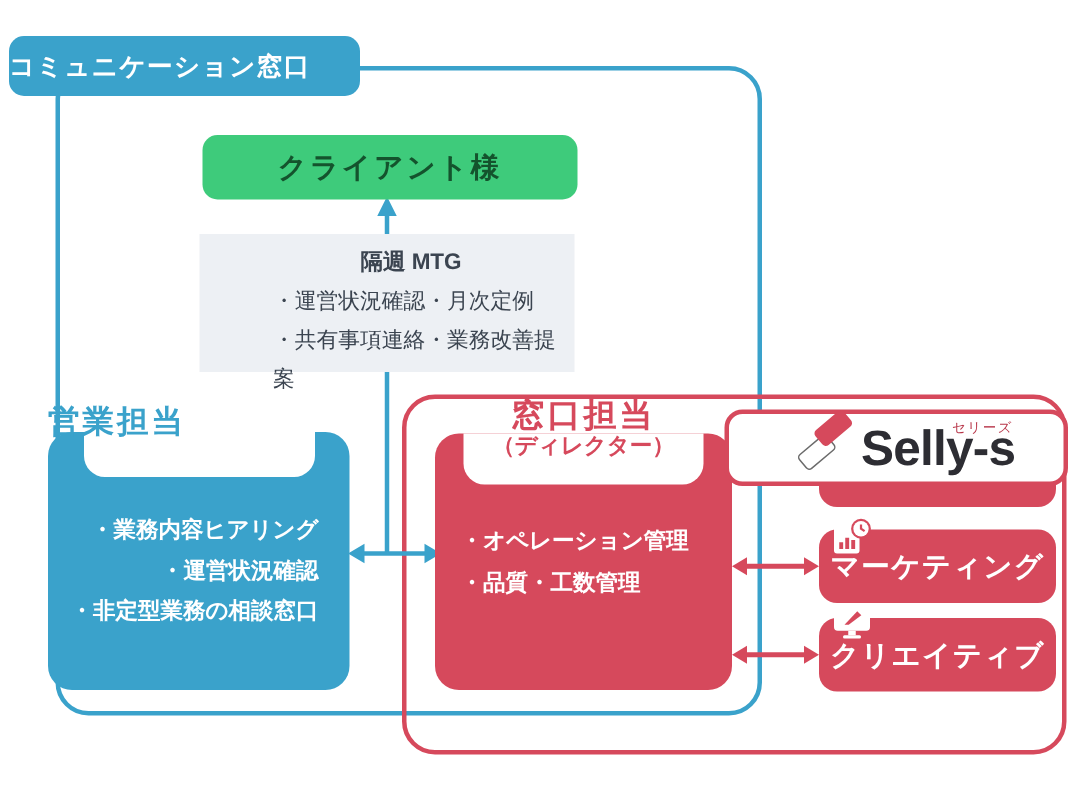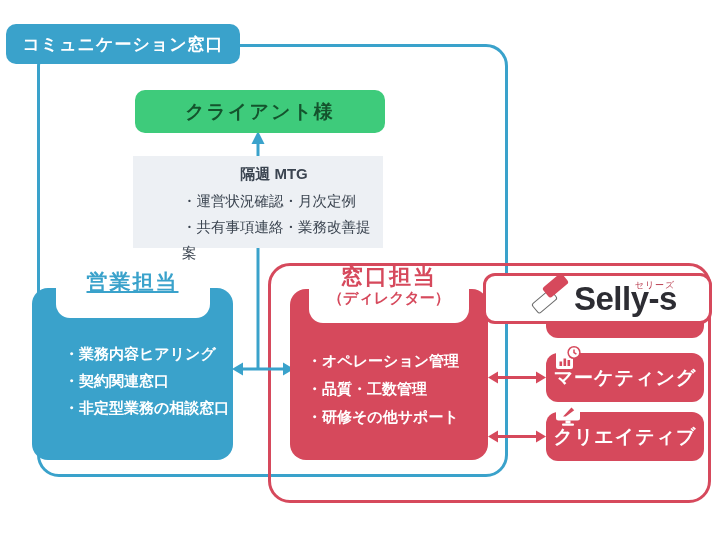--- a/index.html
+++ b/index.html
@@ -29,7 +29,7 @@
   
   .comm-label{
     position:absolute;left:6px;top:24px;width:234px;height:40px;z-index:3;
-    background:var(--blue);border-radius:10px;display:flex;align-items:center;justify-content:center;
+    background:var(--blue);border-radius:10px;display:flex;align-items:center;
     color:#fff;font-size:17px;font-weight:700;letter-spacing:1px;
   }
   

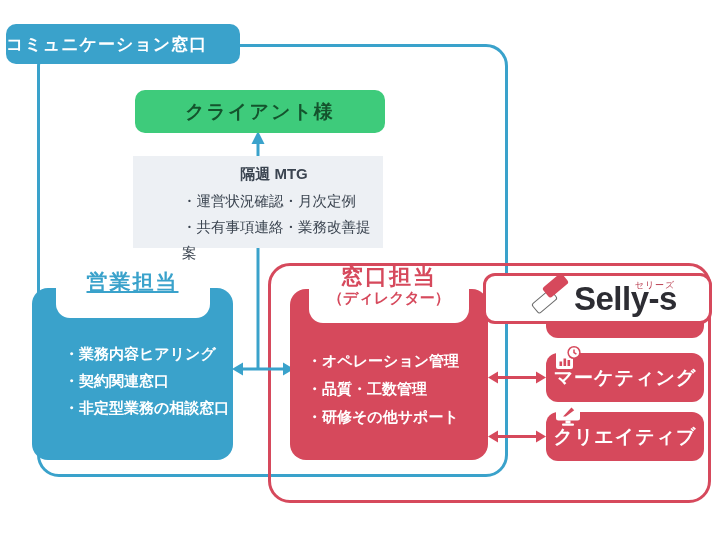--- a/index.html
+++ b/index.html
@@ -52,8 +52,8 @@
   .sales-box{left:32px;top:288px;width:201px;height:172px;background:var(--blue);}
   .sales-box .notch{width:154px;height:30px;}
   .sales-box .box-title{
-    position:absolute;top:-17px;left:0;right:0;text-align:center;
-    font-size:21px;font-weight:700;color:var(--blue);line-height:1;letter-spacing:2px;text-decoration:underline;
+    position:absolute;top:-17px;left:0;right:0;
+    font-size:21px;font-weight:700;color:var(--blue);line-height:1;letter-spacing:2px;
   }
   .sales-box .box-items{top:52px;left:32px;line-height:27px;}
   .director-box{left:290px;top:289px;width:198px;height:171px;background:var(--red);}

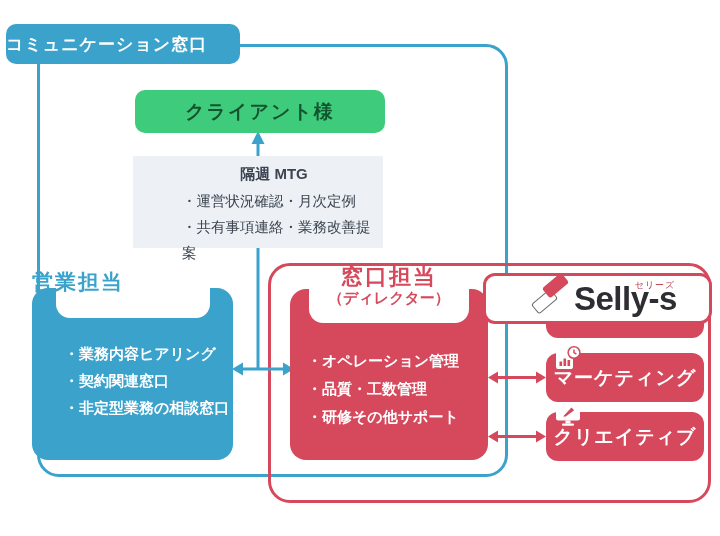--- a/index.html
+++ b/index.html
@@ -55,7 +55,7 @@
     position:absolute;top:-17px;left:0;right:0;
     font-size:21px;font-weight:700;color:var(--blue);line-height:1;letter-spacing:2px;
   }
-  .sales-box .box-items{top:52px;left:32px;line-height:27px;}
+  .sales-box .box-items{top:52px;left:15px;line-height:27px;text-align:right;}
   .director-box{left:290px;top:289px;width:198px;height:171px;background:var(--red);}
   .director-box .notch{width:160px;height:34px;}
   .director-box .title-wrap{position:absolute;top:-24px;left:0;right:0;text-align:center;color:var(--red);}

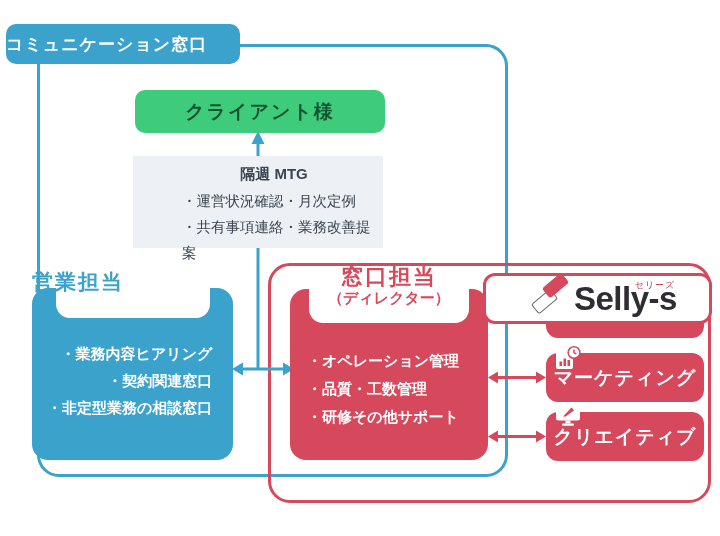--- a/index.html
+++ b/index.html
@@ -142,7 +142,7 @@
     <div class="box-title">営業担当</div>
     <ul class="box-items">
       <li>・業務内容ヒアリング</li>
-      <li>・契約関連窓口</li>
+      <li>・運営状況確認</li>
       <li>・非定型業務の相談窓口</li>
     </ul>
   </div>

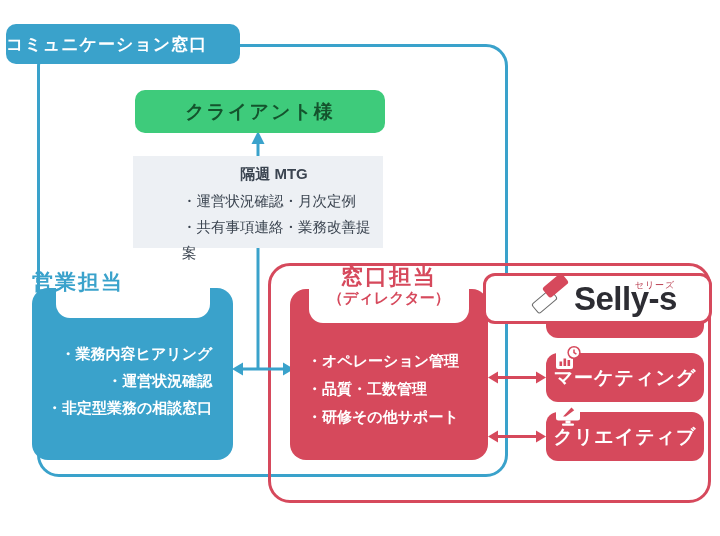--- a/index.html
+++ b/index.html
@@ -156,7 +156,6 @@
     <ul class="box-items">
       <li>・オペレーション管理</li>
       <li>・品質・工数管理</li>
-      <li>・研修その他サポート</li>
     </ul>
   </div>
 

